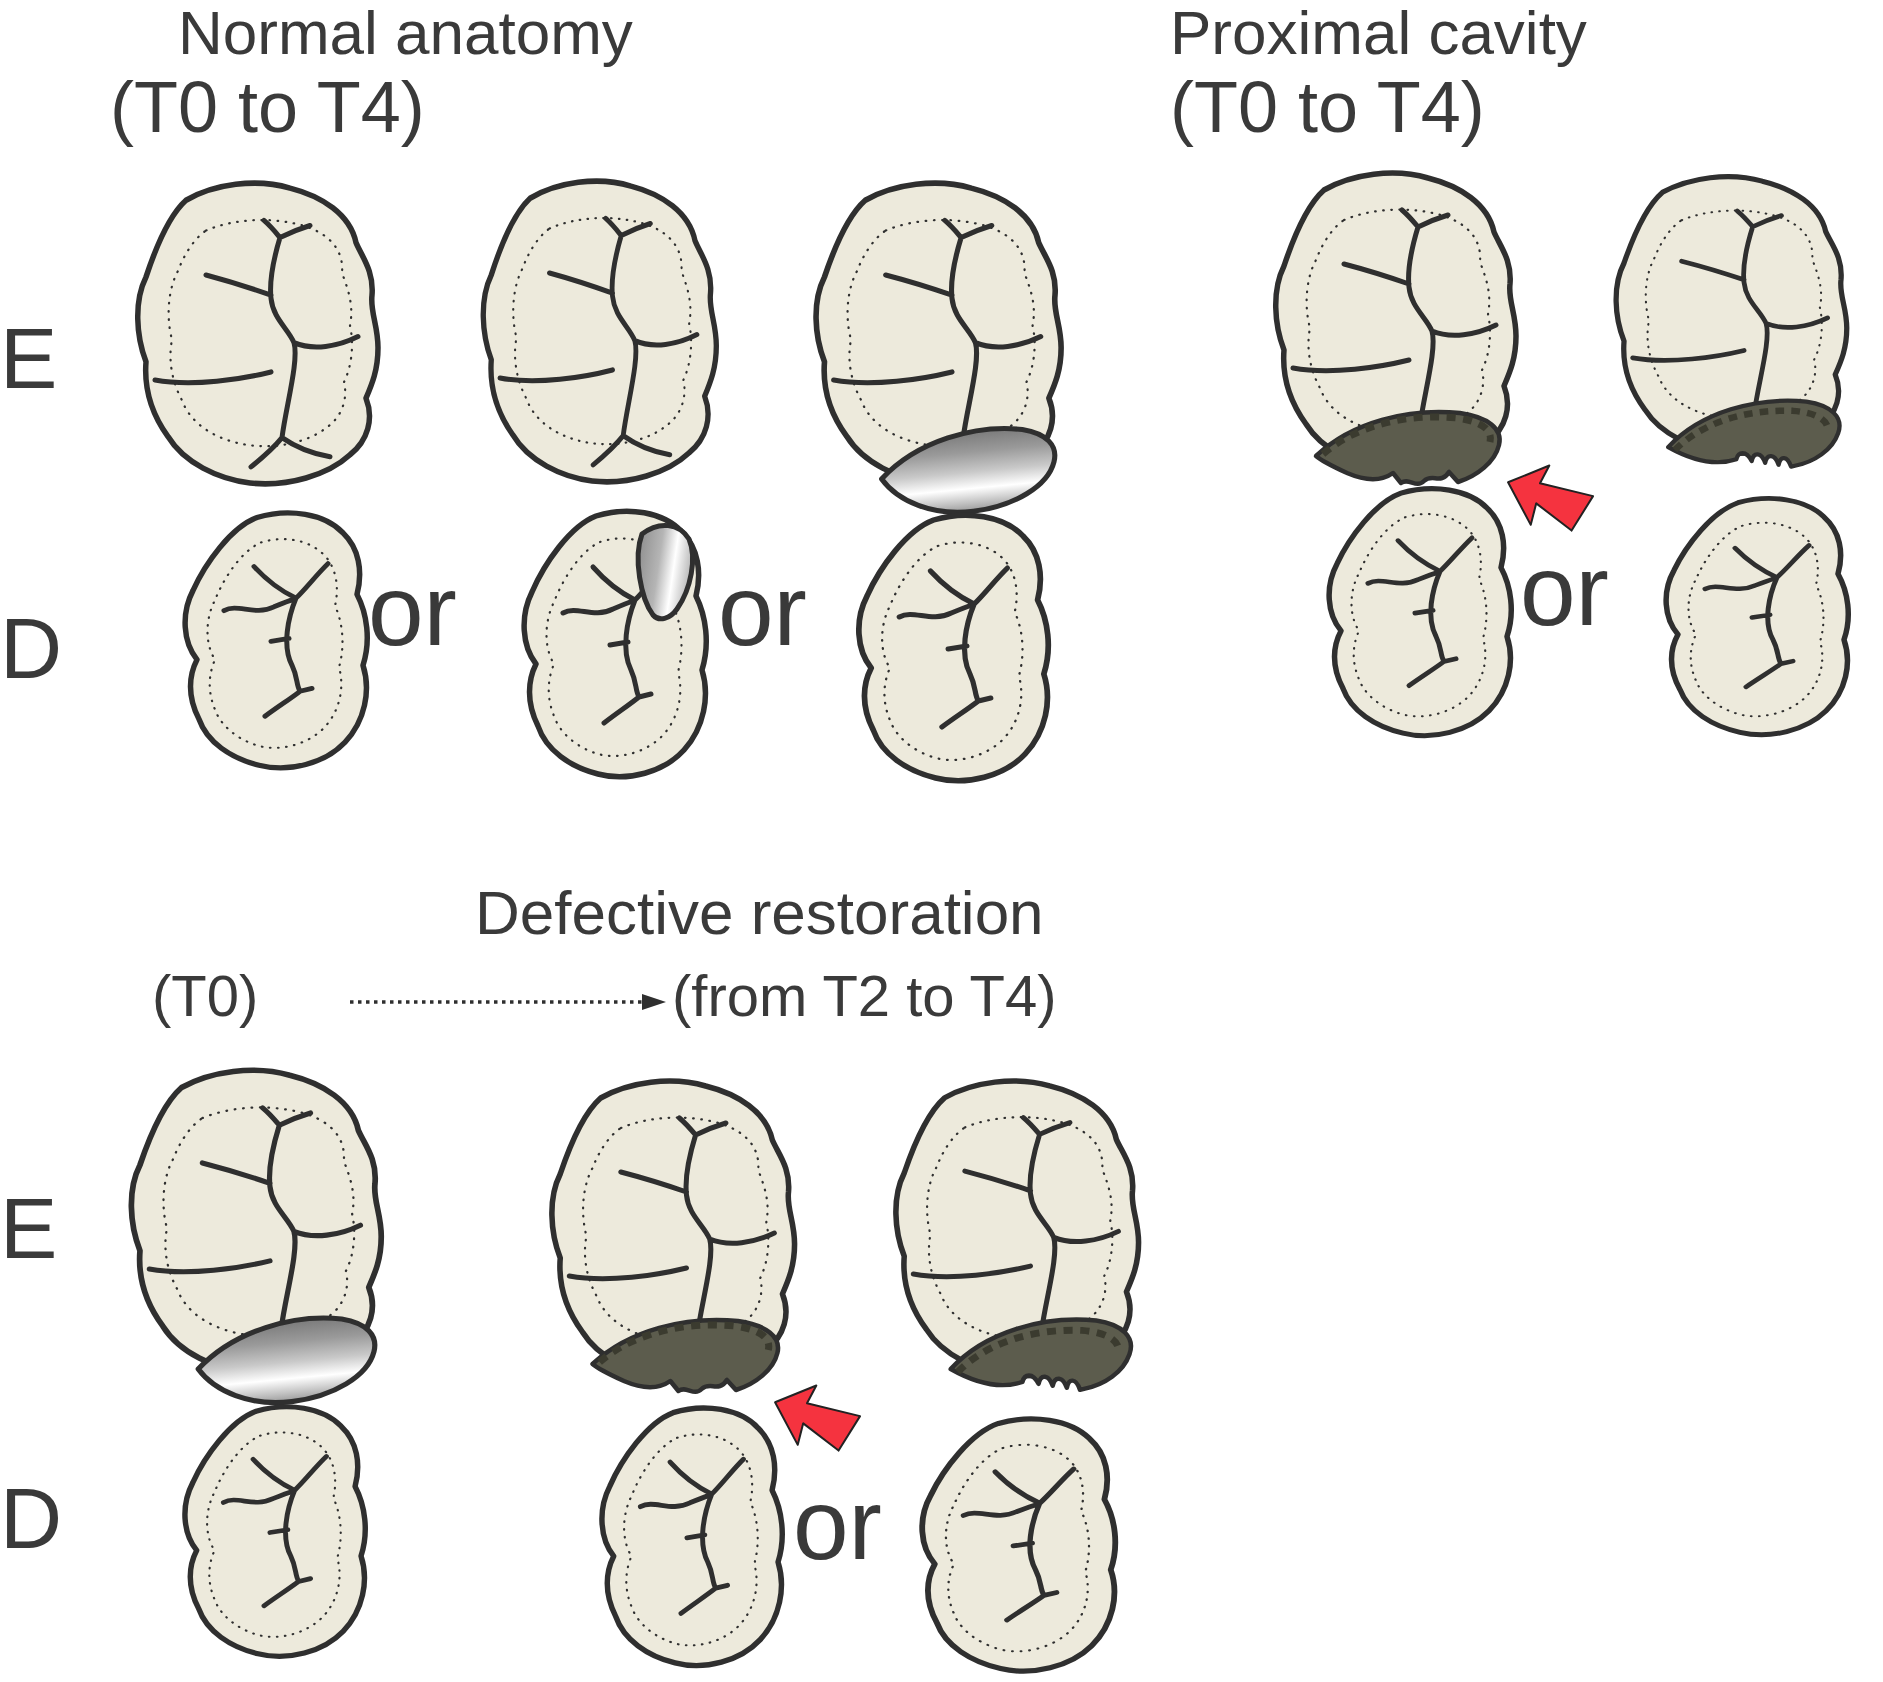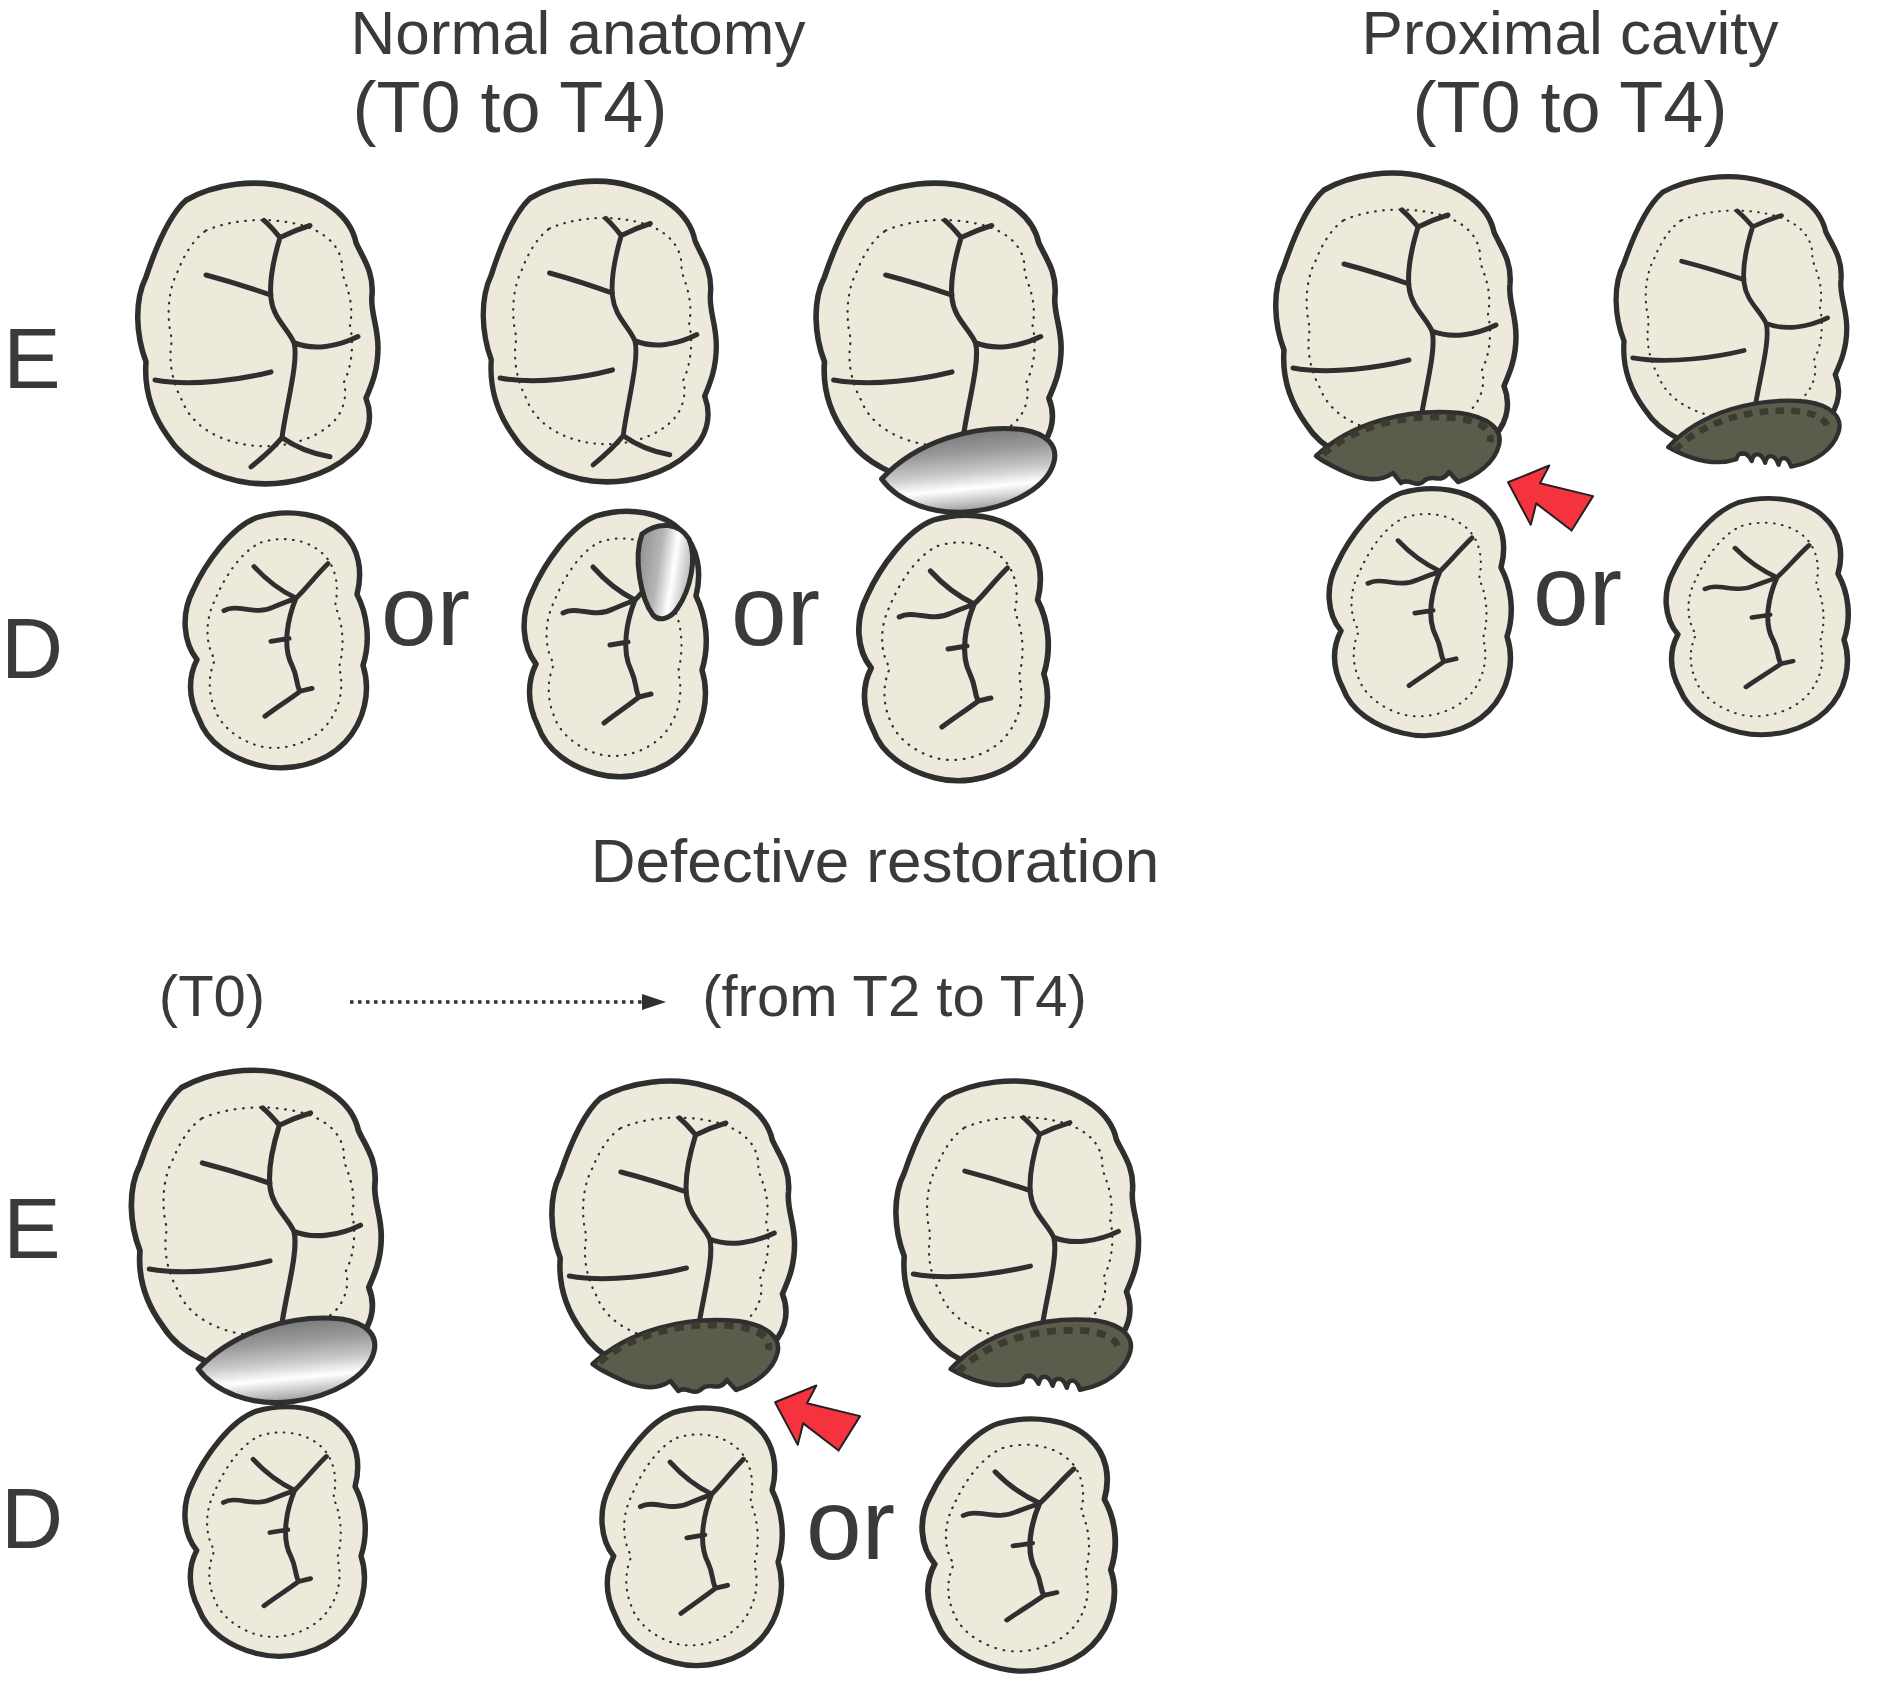--- a/index.html
+++ b/index.html
@@ -21,7 +21,7 @@
   .dotted-arrow-head { fill:var(--outline,#2F2F2F); }
 
   
-  .lbl { position:absolute; text-align:center; line-height:1.05; white-space:nowrap; }
+  .lbl { position:absolute; line-height:1.05; white-space:nowrap; }
   .fig-title      { font-size:62px; }
   .fig-subtitle   { font-size:72px; }
   .row-label      { font-size:86px; line-height:1; }

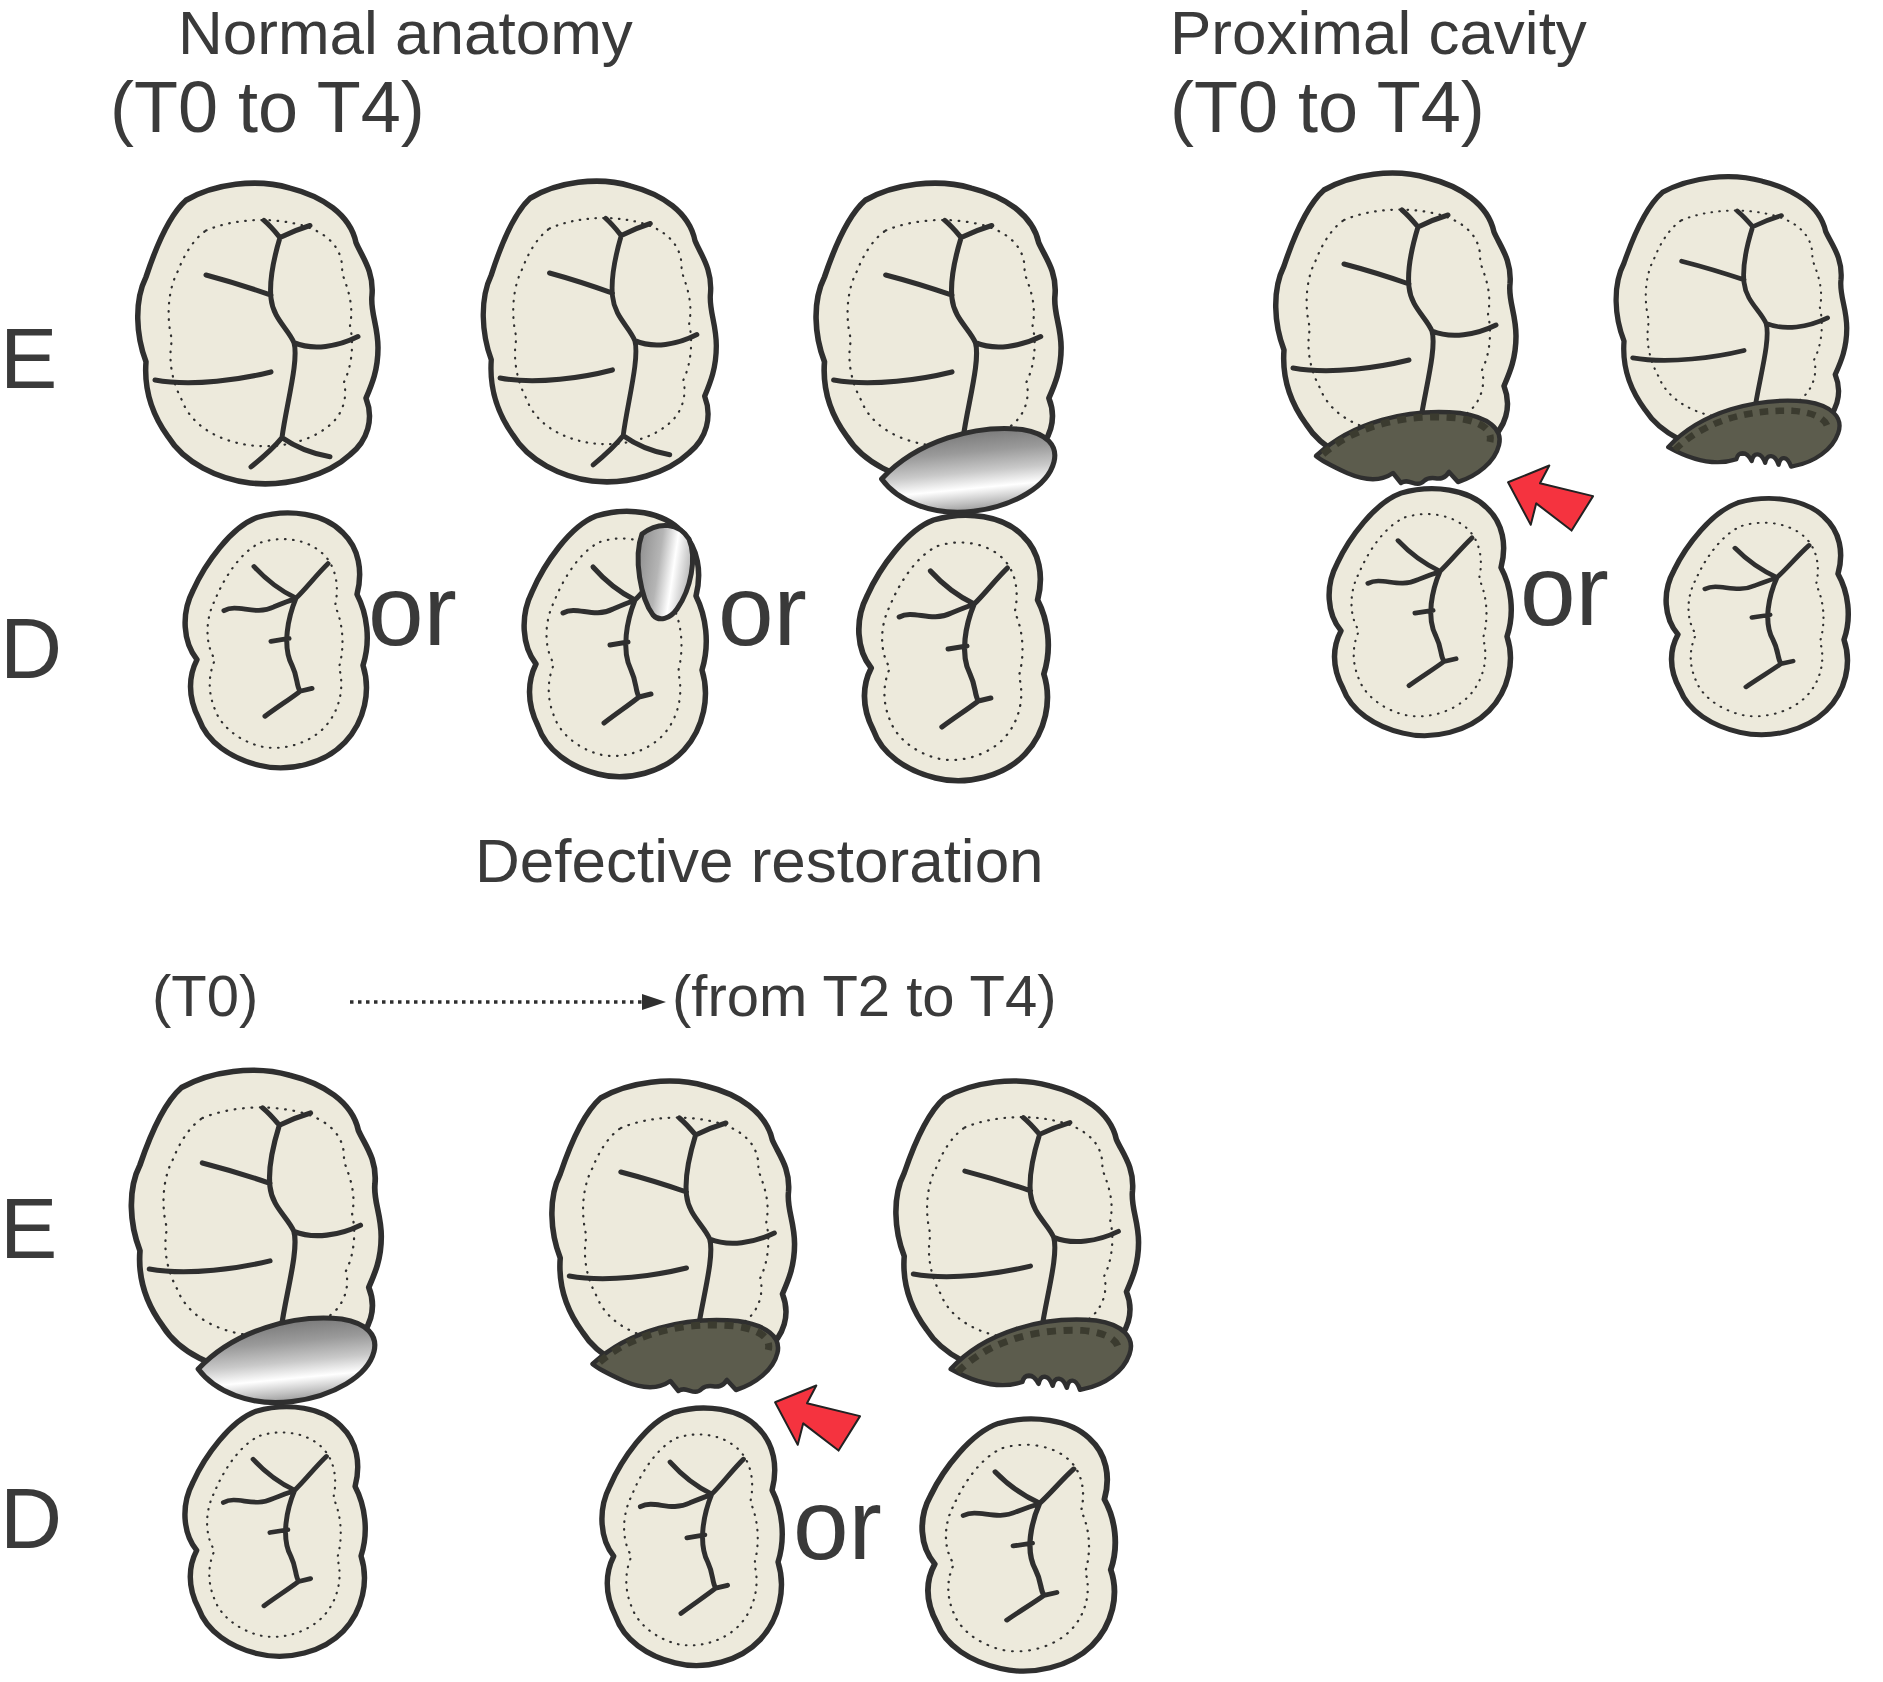--- a/index.html
+++ b/index.html
@@ -178,7 +178,7 @@
   </div>
 
   <div class="section-layer">
-    <div class="lbl fig-title" style="left:475px; top:828px; width:800px;">Defective restoration</div>
+    <div class="lbl fig-title" style="left:475px; top:880px; width:800px;">Defective restoration</div>
     <div class="lbl timeline-label" style="left:152px; top:966px; width:120px;">(T0)</div>
     <div class="lbl timeline-label" style="left:672px; top:966px; width:445px;">(from T2 to T4)</div>
     <div class="lbl row-label" style="left:0px; top:1185px; width:64px;">E</div>

